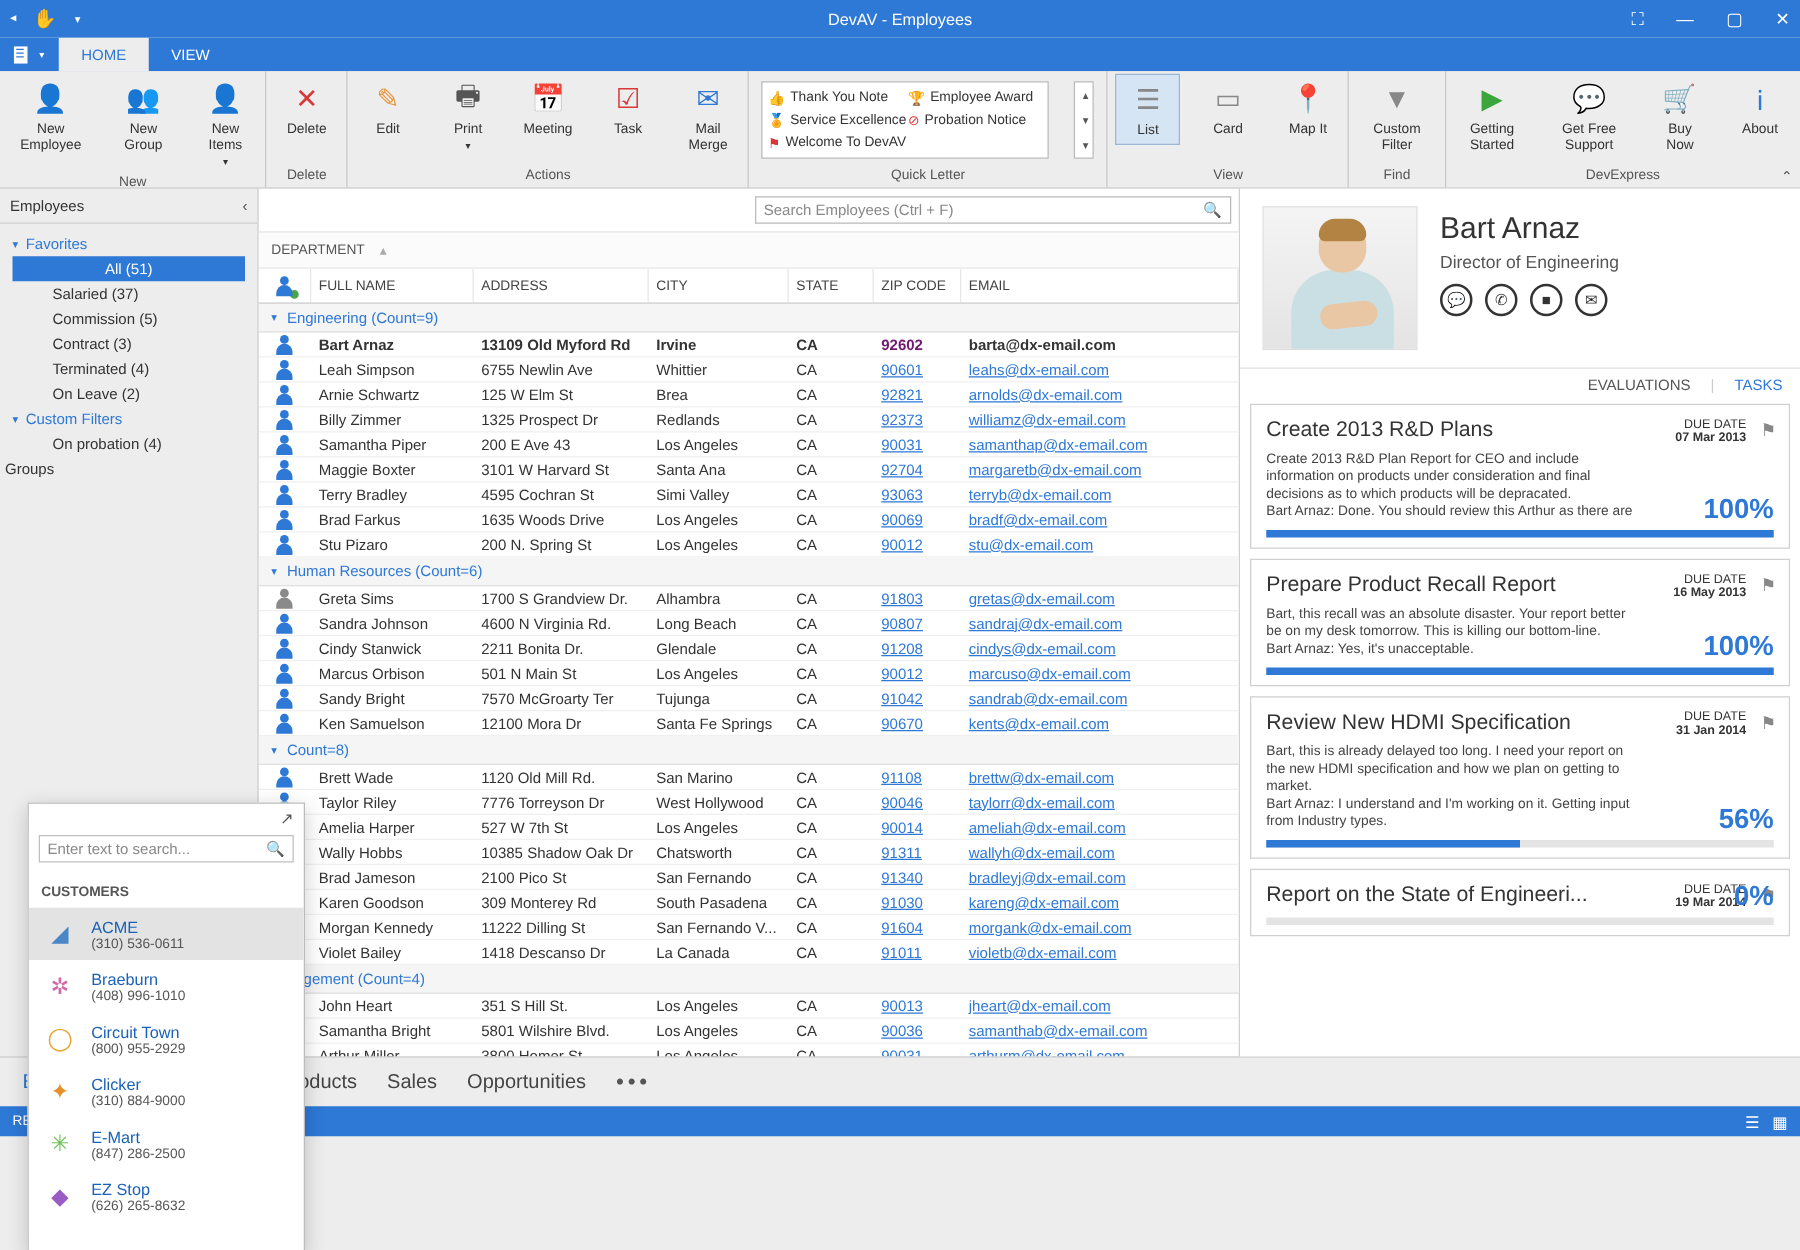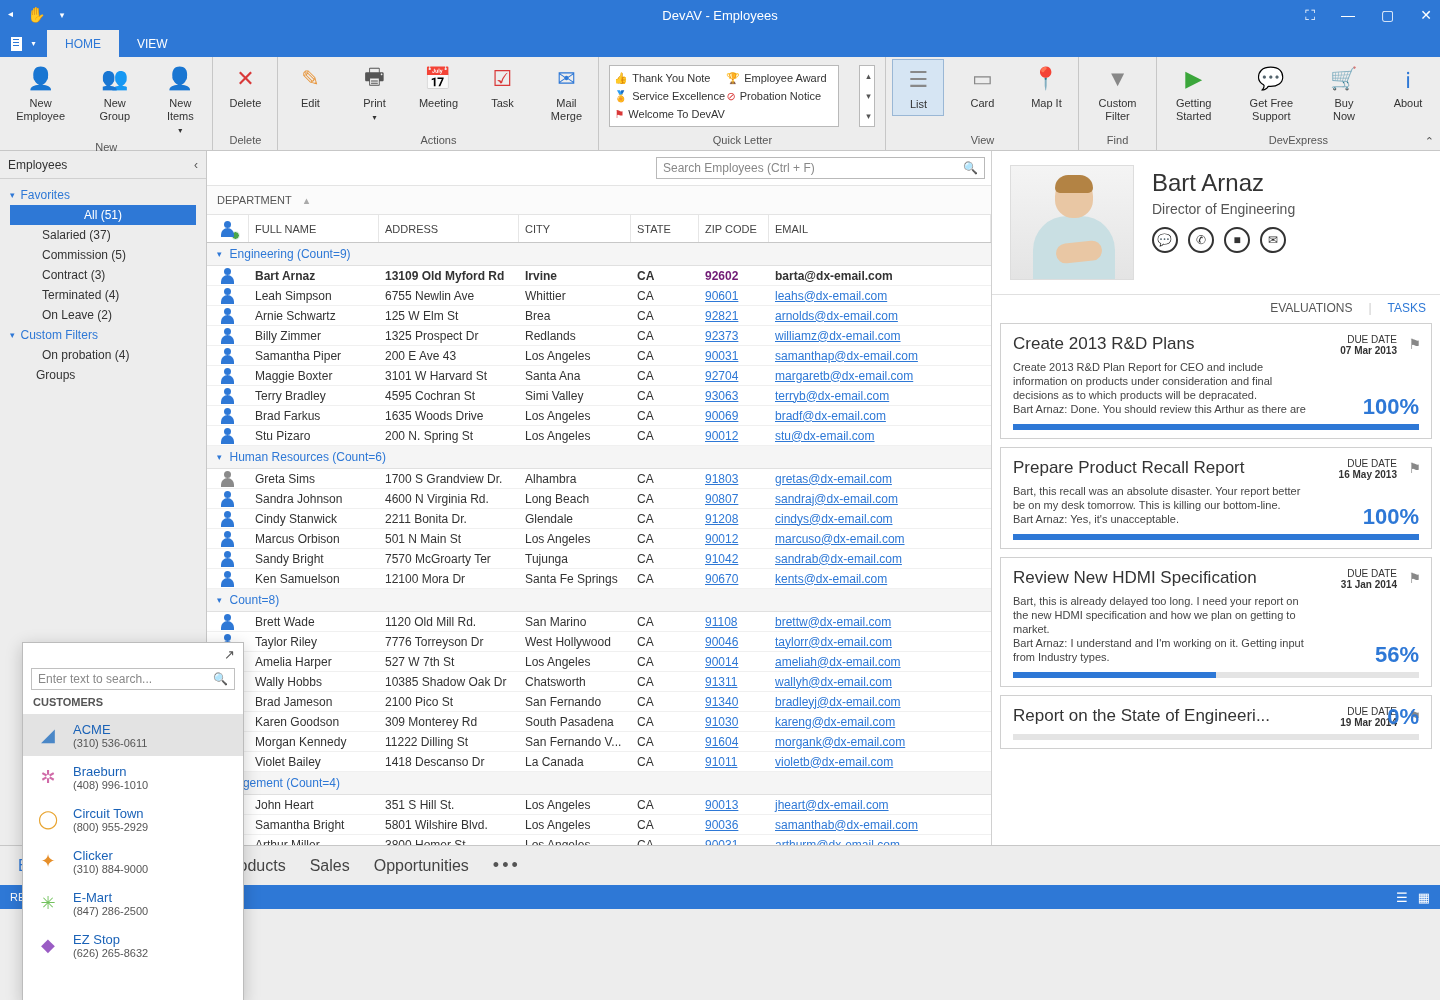--- a/index.html
+++ b/index.html
@@ -39,7 +39,7 @@
 .main{flex:1;display:flex;background:#fff}
 .grid{flex:1;display:flex;flex-direction:column;border-right:1px solid #d0d0d0;min-width:0}
 .searchbar{display:flex;justify-content:flex-end;padding:6px}
-.searchbox{width:329px;height:22px;border:1px solid #b9b9b9;display:flex;align-items:center;padding:0 6px;color:#888;font-size:12px;background:#fff}
+.searchbox{width:381px;height:22px;border:1px solid #b9b9b9;display:flex;align-items:center;padding:0 6px;color:#888;font-size:12px;background:#fff}
 .searchbox .mag{margin-left:auto;font-size:12px}
 .grouprow{background:#fbfbfb;border-top:1px solid #e4e4e4;border-bottom:1px solid #e4e4e4;height:30px;display:flex;align-items:center;padding:0 10px;font-size:11px;color:#555;gap:12px}
 .colhdr{display:flex;background:#fff;border-bottom:1px solid #c7c7c7;font-size:11px;color:#444;height:28px;align-items:center}

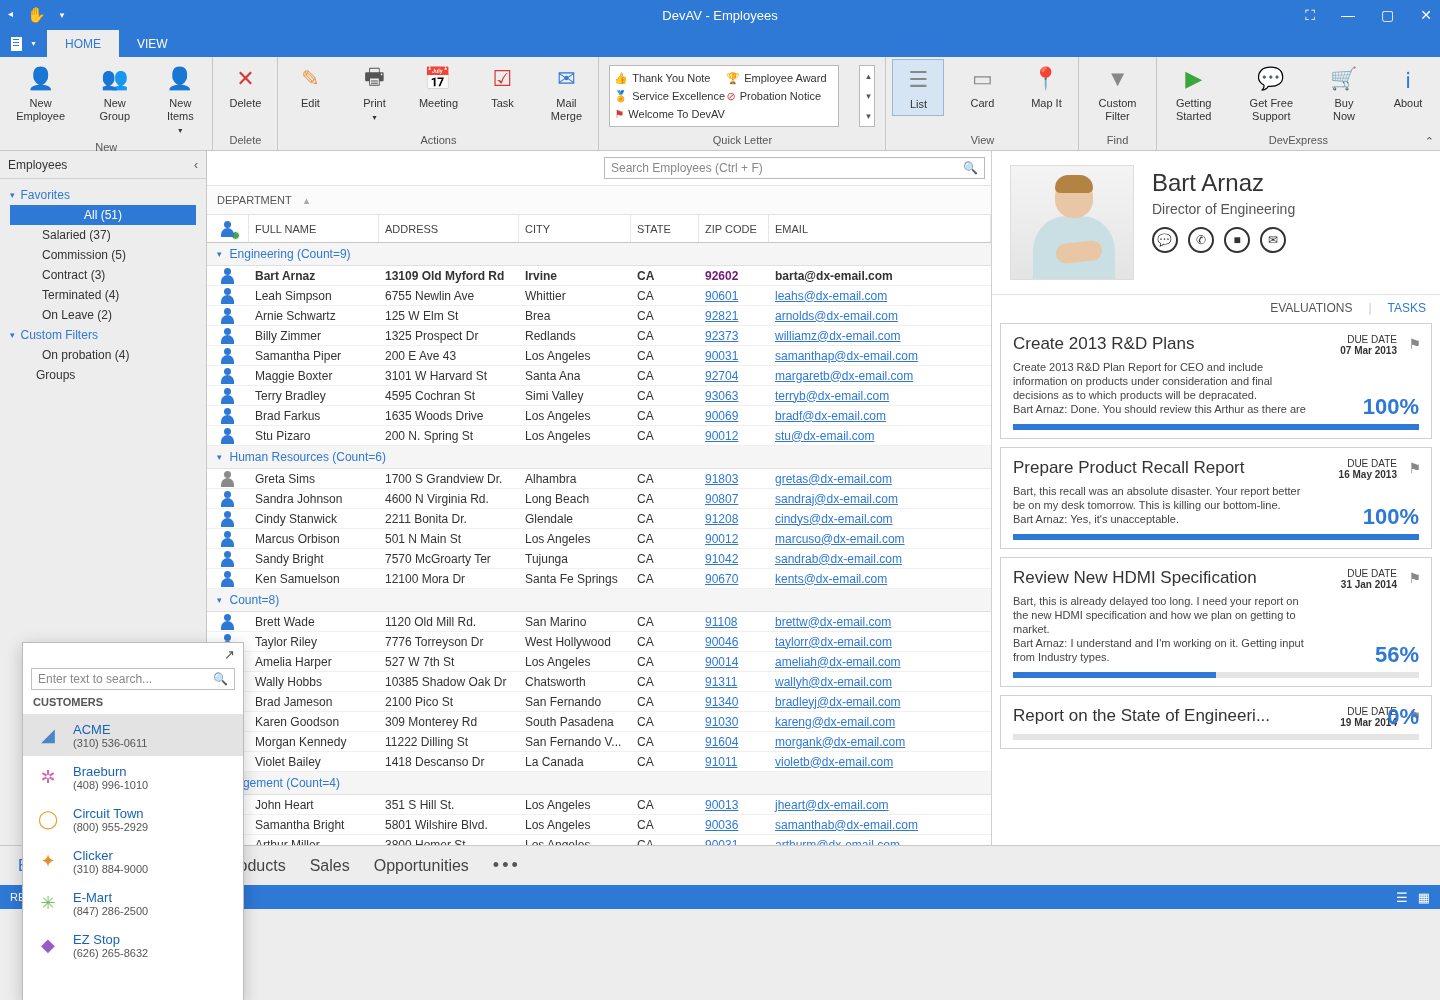--- a/index.html
+++ b/index.html
@@ -35,7 +35,7 @@
 .sidetree .tog{padding:3px 10px;color:#2e78d6;font-size:12px;display:flex;align-items:center;gap:6px}
 .sidetree .item{padding:3px 12px 3px 42px}
 .sidetree .item.sel{background:#2e78d6;color:#fff;margin:0 10px;border-radius:0;text-align:center;padding:3px 0}
-.sidetree .plain{padding:3px 36px}
+.sidetree .plain{padding:3px 4px}
 .main{flex:1;display:flex;background:#fff}
 .grid{flex:1;display:flex;flex-direction:column;border-right:1px solid #d0d0d0;min-width:0}
 .searchbar{display:flex;justify-content:flex-end;padding:6px}

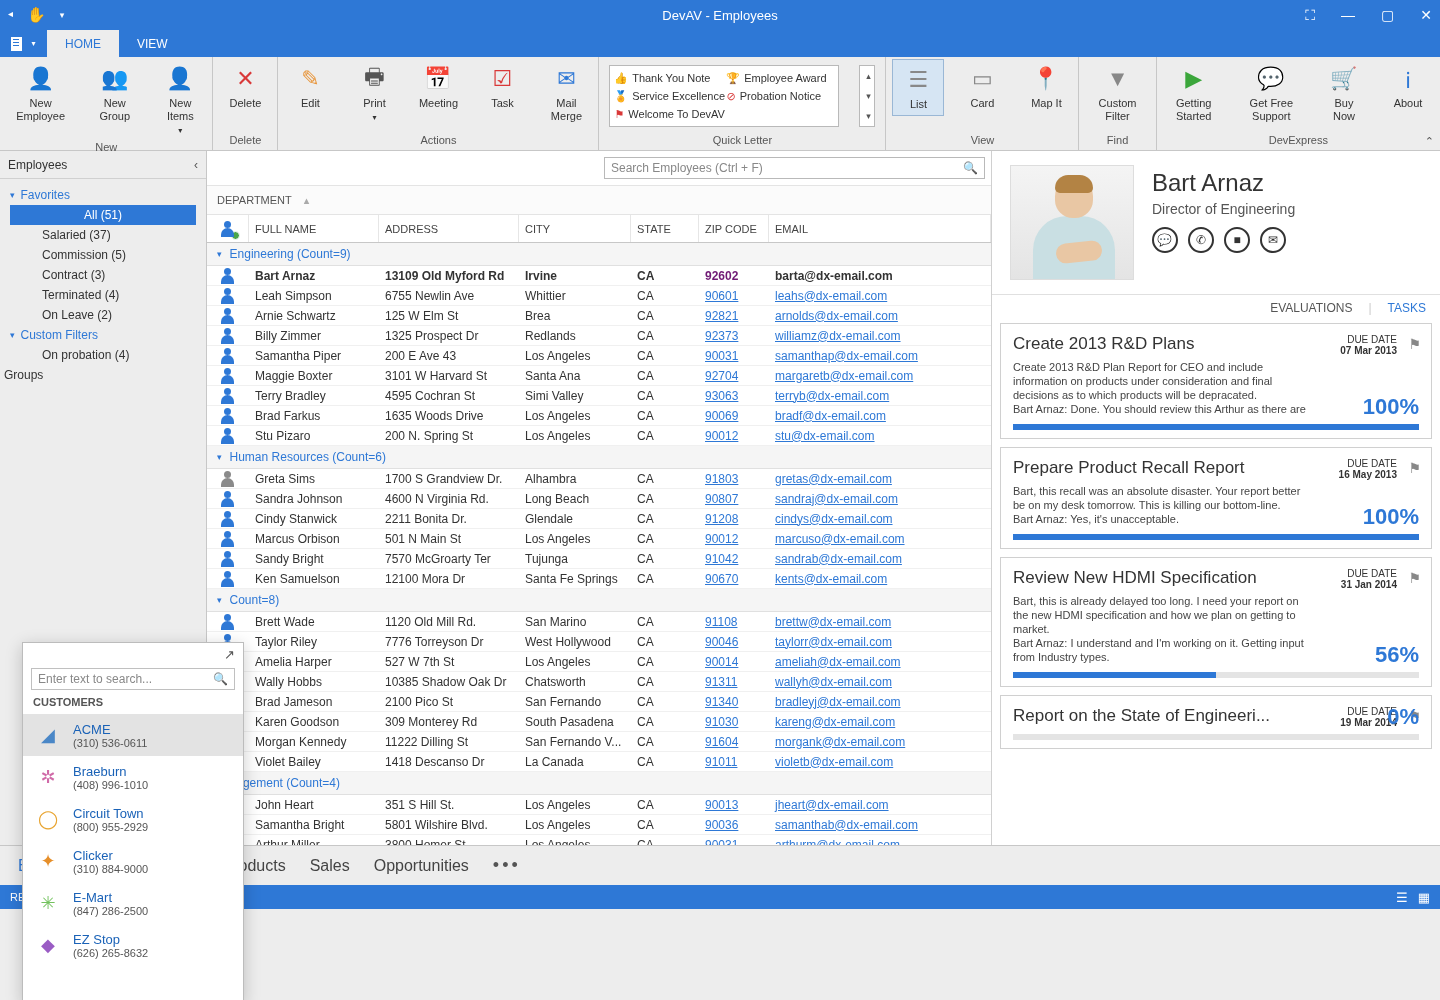--- a/index.html
+++ b/index.html
@@ -95,7 +95,7 @@
 .task .bar .f{height:100%;background:#2e78d6}
 .popup{position:absolute;left:22px;top:491px;width:222px;height:361px;background:#fff;border:1px solid #bcbcbc;box-shadow:0 4px 16px rgba(0,0,0,.2);z-index:50;display:flex;flex-direction:column}
 .popup .pin{text-align:right;padding:4px 8px;font-size:13px;color:#555}
-.popup .psearch{margin:2px 8px 0;border:1px solid #c0c0c0;height:22px;display:flex;align-items:center;padding:0 6px;font-size:12px;color:#888}
+.popup .psearch{margin:2px 8px 12px;border:1px solid #c0c0c0;height:22px;display:flex;align-items:center;padding:0 6px;font-size:12px;color:#888}
 .popup .psearch .mag{margin-left:auto}
 .popup .phdr{font-size:11px;font-weight:600;color:#555;padding:6px 10px}
 .popup .plist{flex:1;overflow:hidden}

